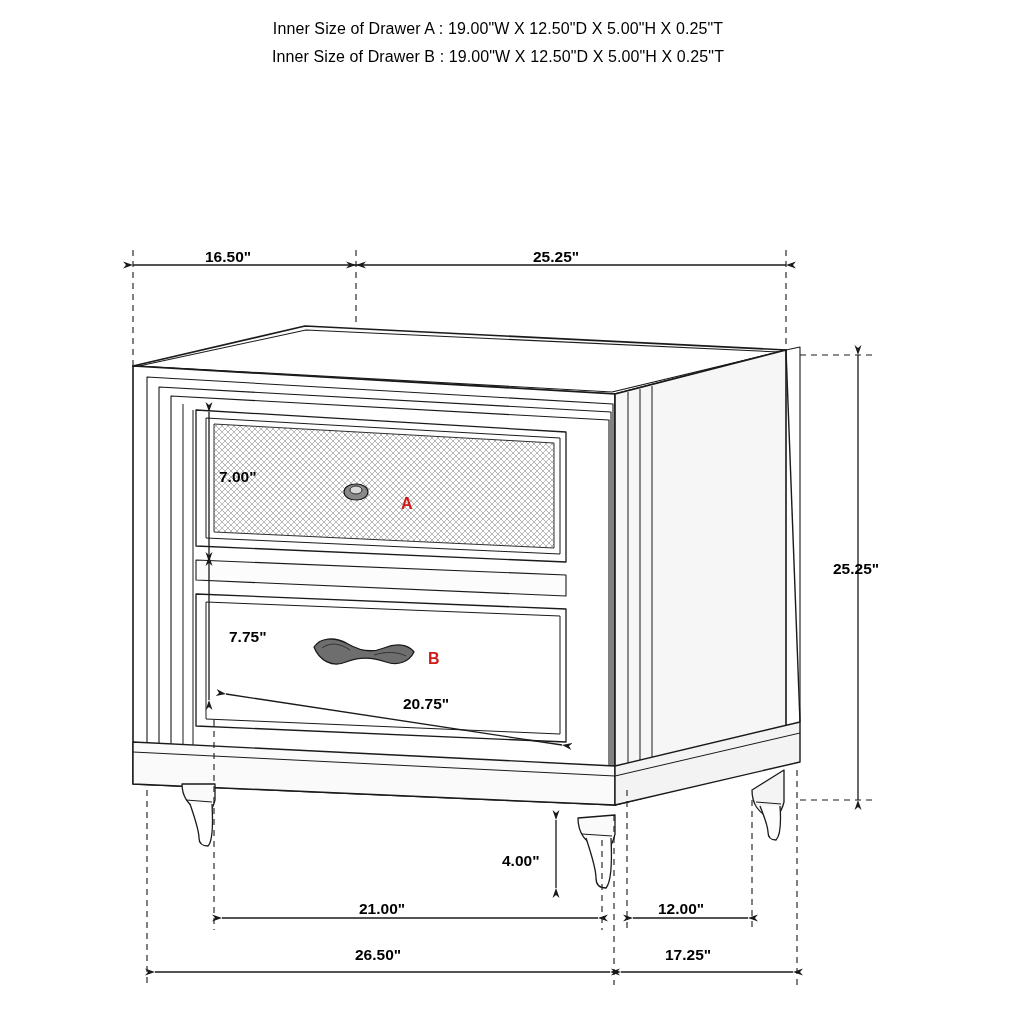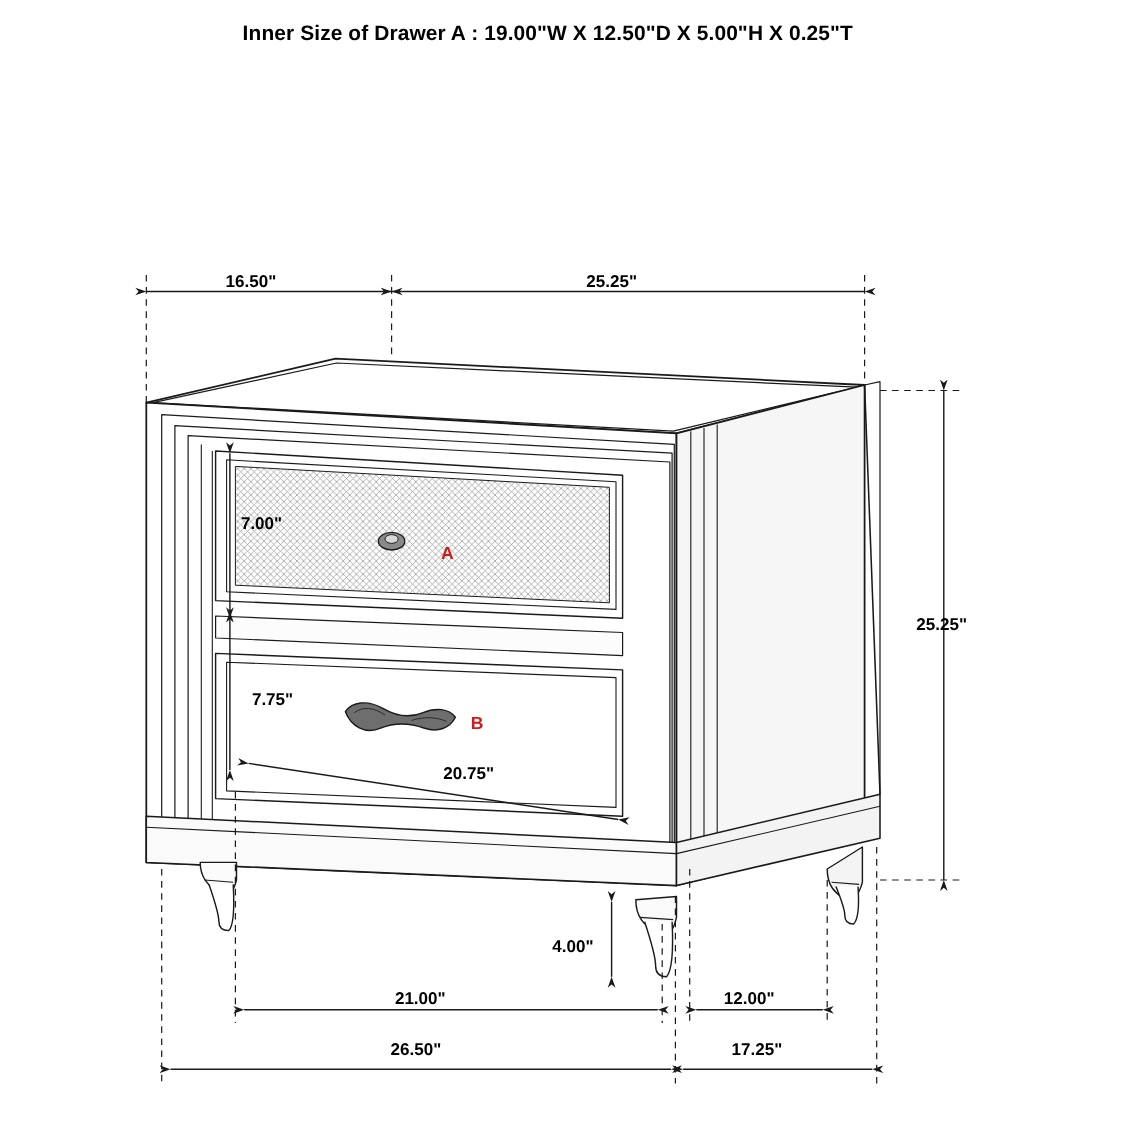--- a/index.html
+++ b/index.html
@@ -20,8 +20,8 @@
     left: 0;
     width: 996px;
     text-align: center;
-    font-weight: bold;
-    font-size: 19px;
+    font-weight: normal;
+    font-size: 16px;
     color: #000;
     letter-spacing: 0.1px;
   }

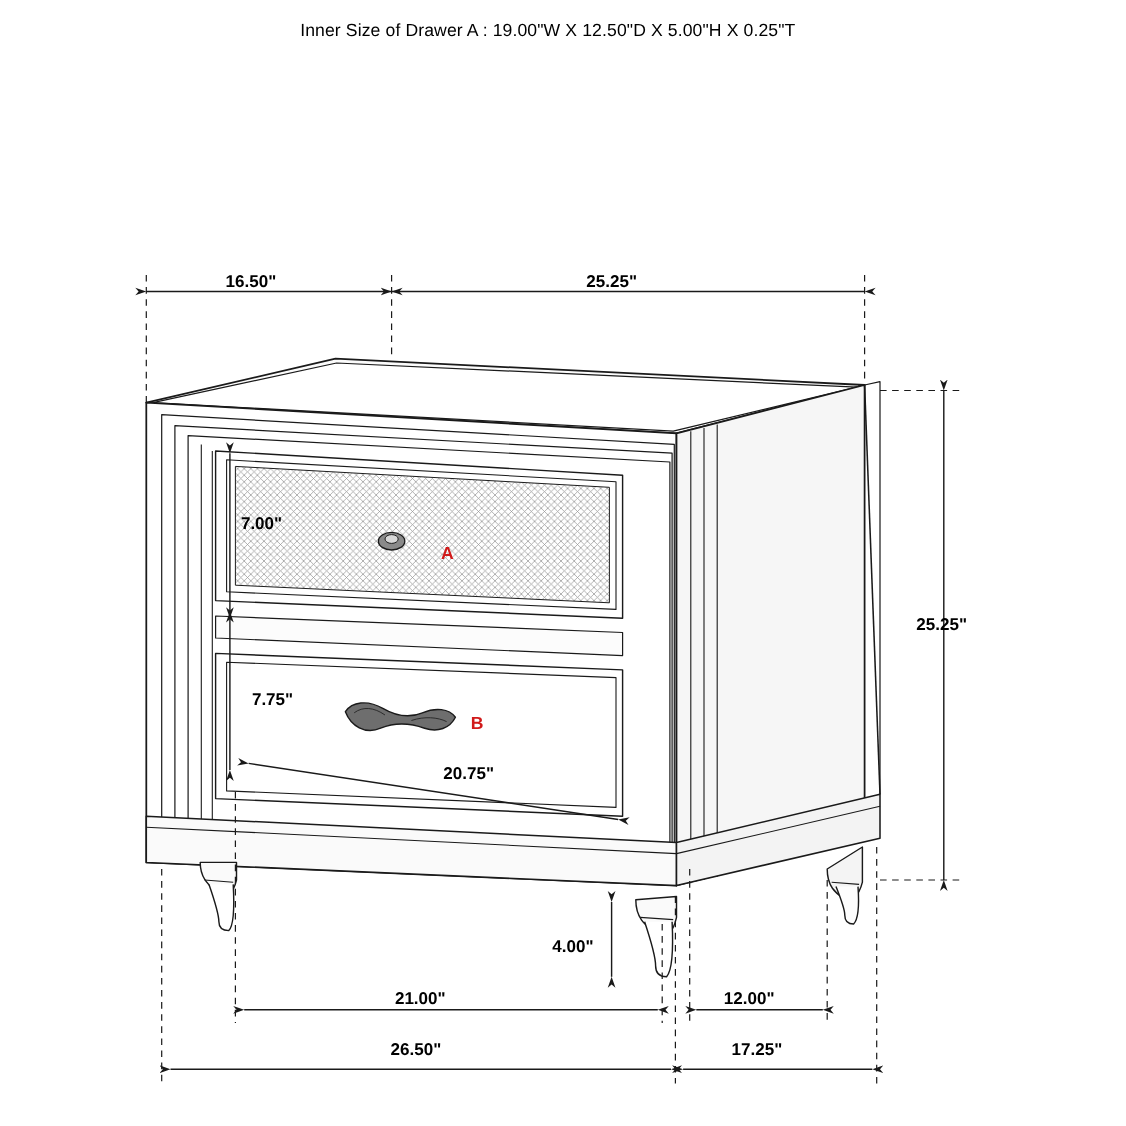--- a/index.html
+++ b/index.html
@@ -55,6 +55,7 @@
 <div id="page">
 
   <div class="hdr" id="hdr1">Inner Size of Drawer A : 19.00"W X 12.50"D X 5.00"H X  0.25"T</div>
+  <div class="hdr" id="hdr2">Inner Size of Drawer B : 19.00"W X 12.50"D X 5.00"H X  0.25"T</div>
 
   <svg class="layer" viewBox="0 0 1024 1024">
     <defs>

